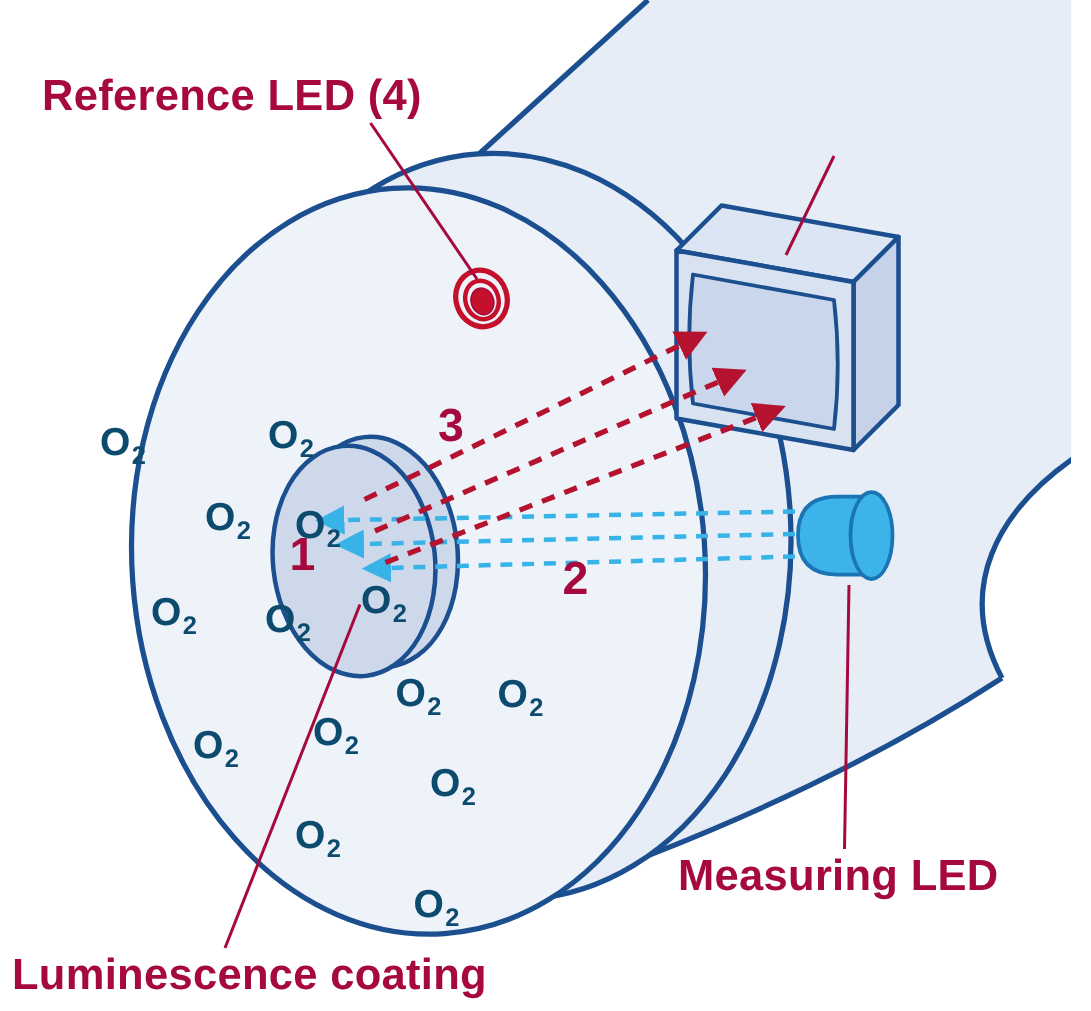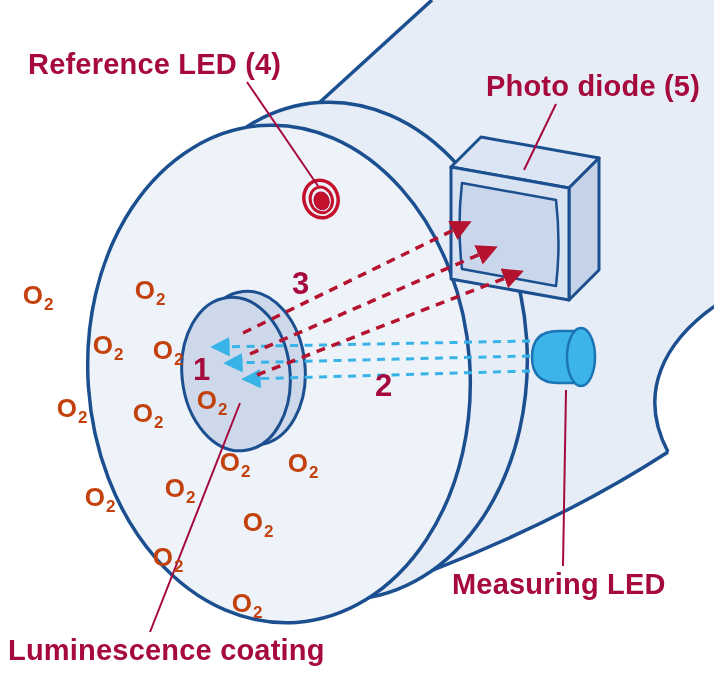--- a/index.html
+++ b/index.html
@@ -89,7 +89,6 @@
   </svg>
 
   <div class="label" style="left:28px;top:48px;">Reference LED (4)</div>
-  <div class="label" style="left:486px;top:70px;">Photo diode (5)</div>
   <div class="label" style="left:8px;top:634px;">Luminescence coating</div>
   <div class="label" style="left:452px;top:568px;">Measuring LED</div>
 

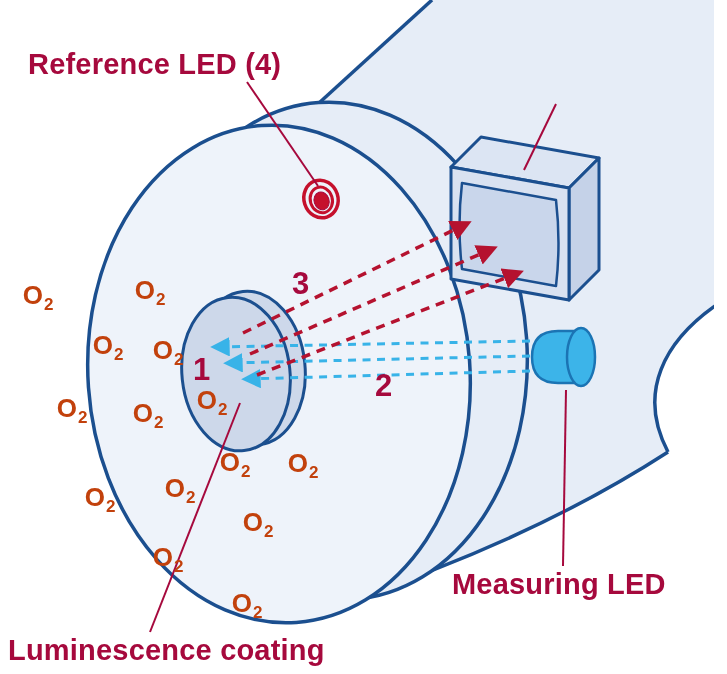--- a/index.html
+++ b/index.html
@@ -16,8 +16,8 @@
     position:absolute;color:#a6093d;font-size:31px;font-weight:700;
   }
   .o2{
-    position:absolute;color:#c2410c;font-size:26px;font-weight:700;
-    transform:translate(-50%,-50%);white-space:nowrap;
+    position:absolute;color:#0c4a6e;font-size:26px;font-weight:700;
+    transform:translate(-50%,-50%);white-space:nowrap;margin-left:44px;
   }
   .o2 .o2sub{font-size:17px;position:relative;top:6px;margin-left:1px;}
 </style>

